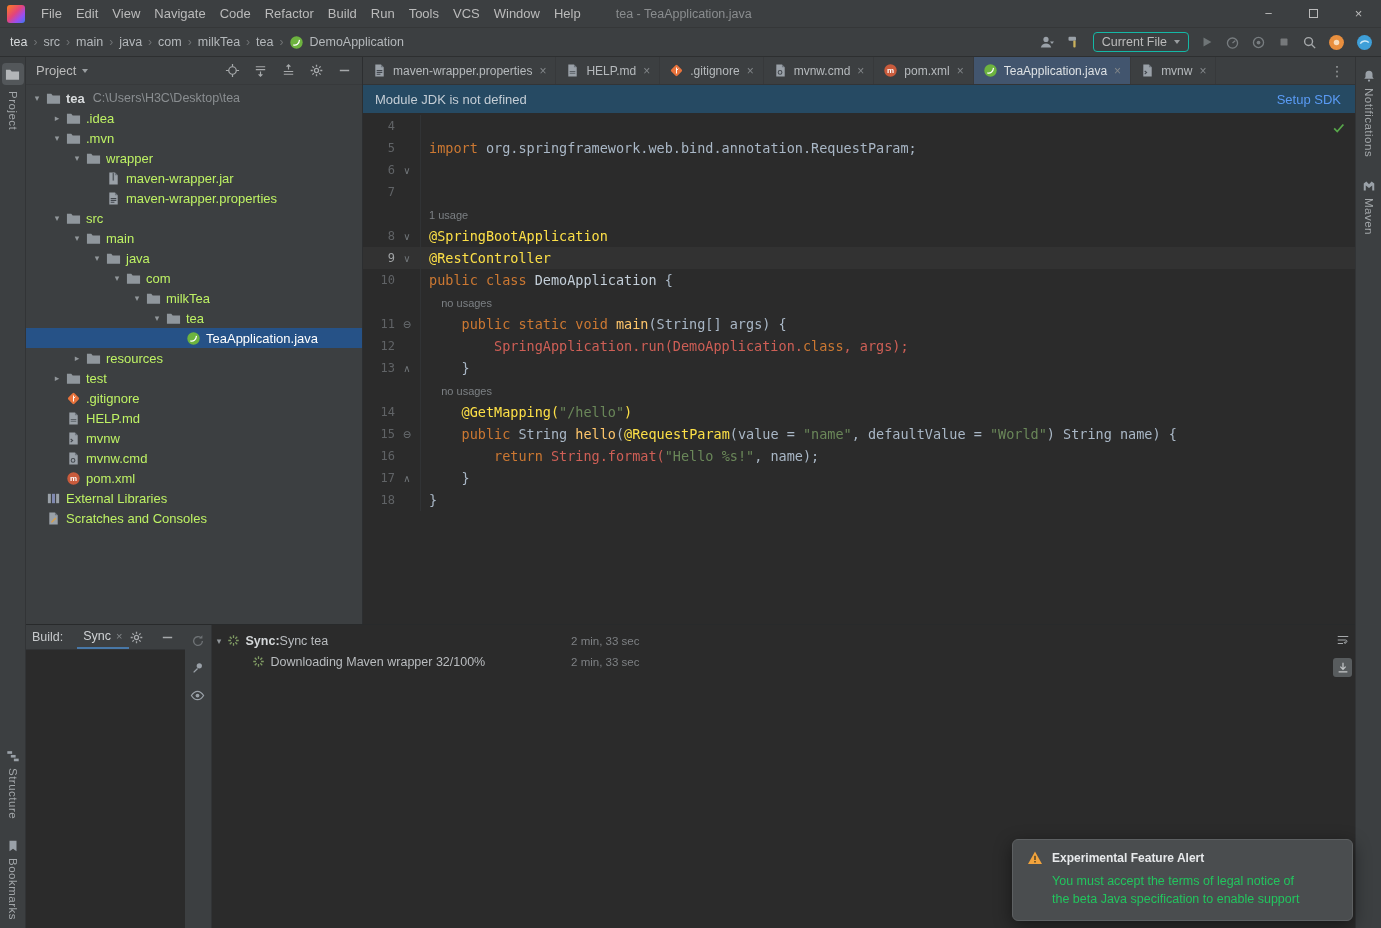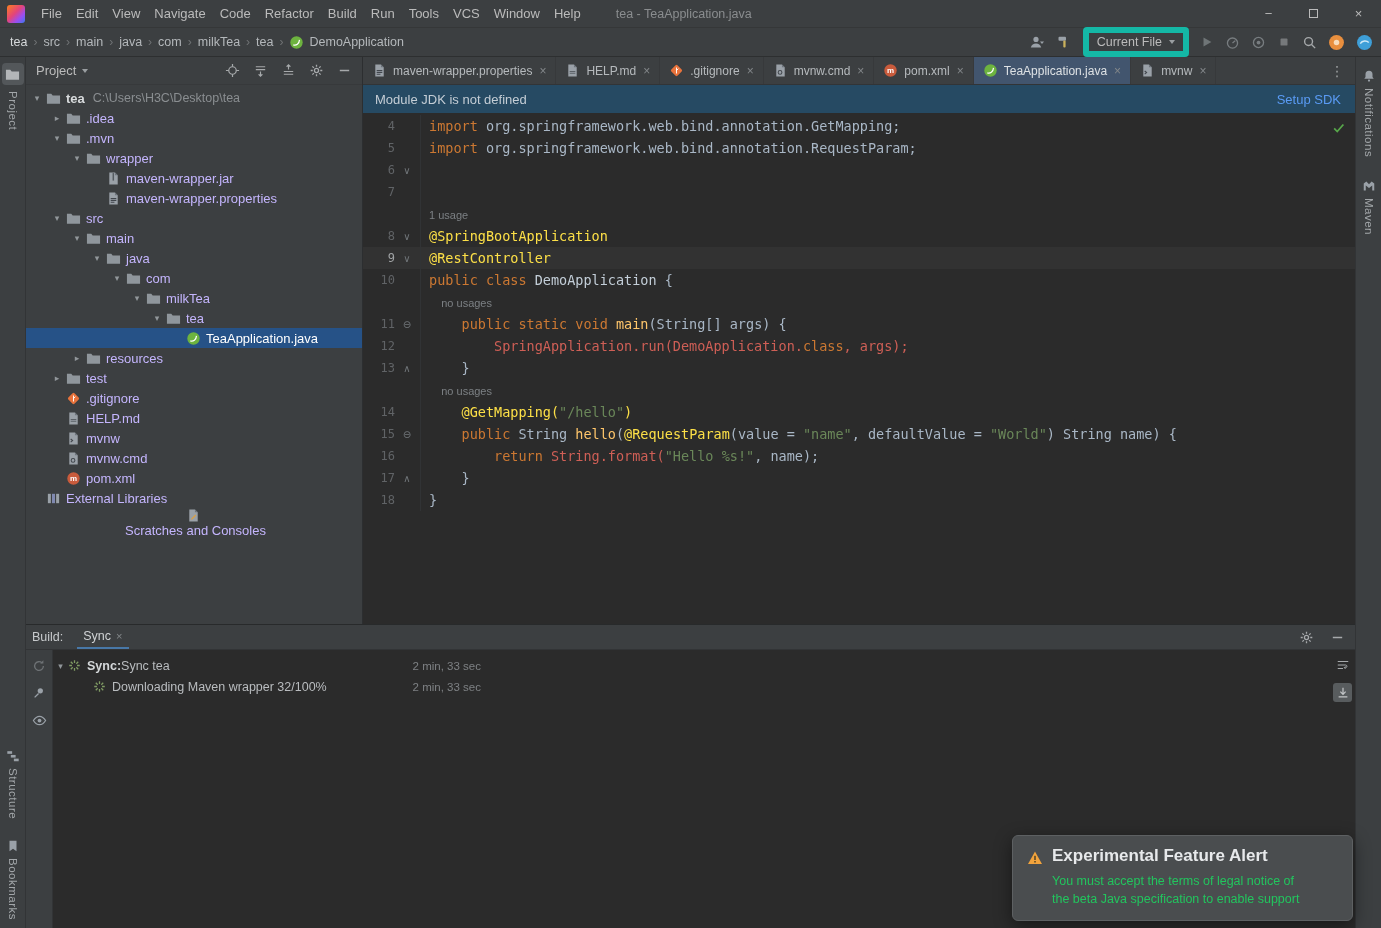--- a/index.html
+++ b/index.html
@@ -33,7 +33,7 @@
   .nicn { display:inline-flex; align-items:center; }
   .caret { width:0; height:0; border-left:3.5px solid transparent; border-right:3.5px solid transparent;
     border-top:4px solid #9a9ea1; display:inline-block; }
-  .runconfig { display:flex; align-items:center; gap:7px; border:6px solid #14b8a6; border-radius:4px;
+  .runconfig { display:flex; align-items:center; gap:7px; border:1px solid #14b8a6; border-radius:4px;
     padding:2px 8px; font-size:12.5px; color:#bbbbbb; }
 
   

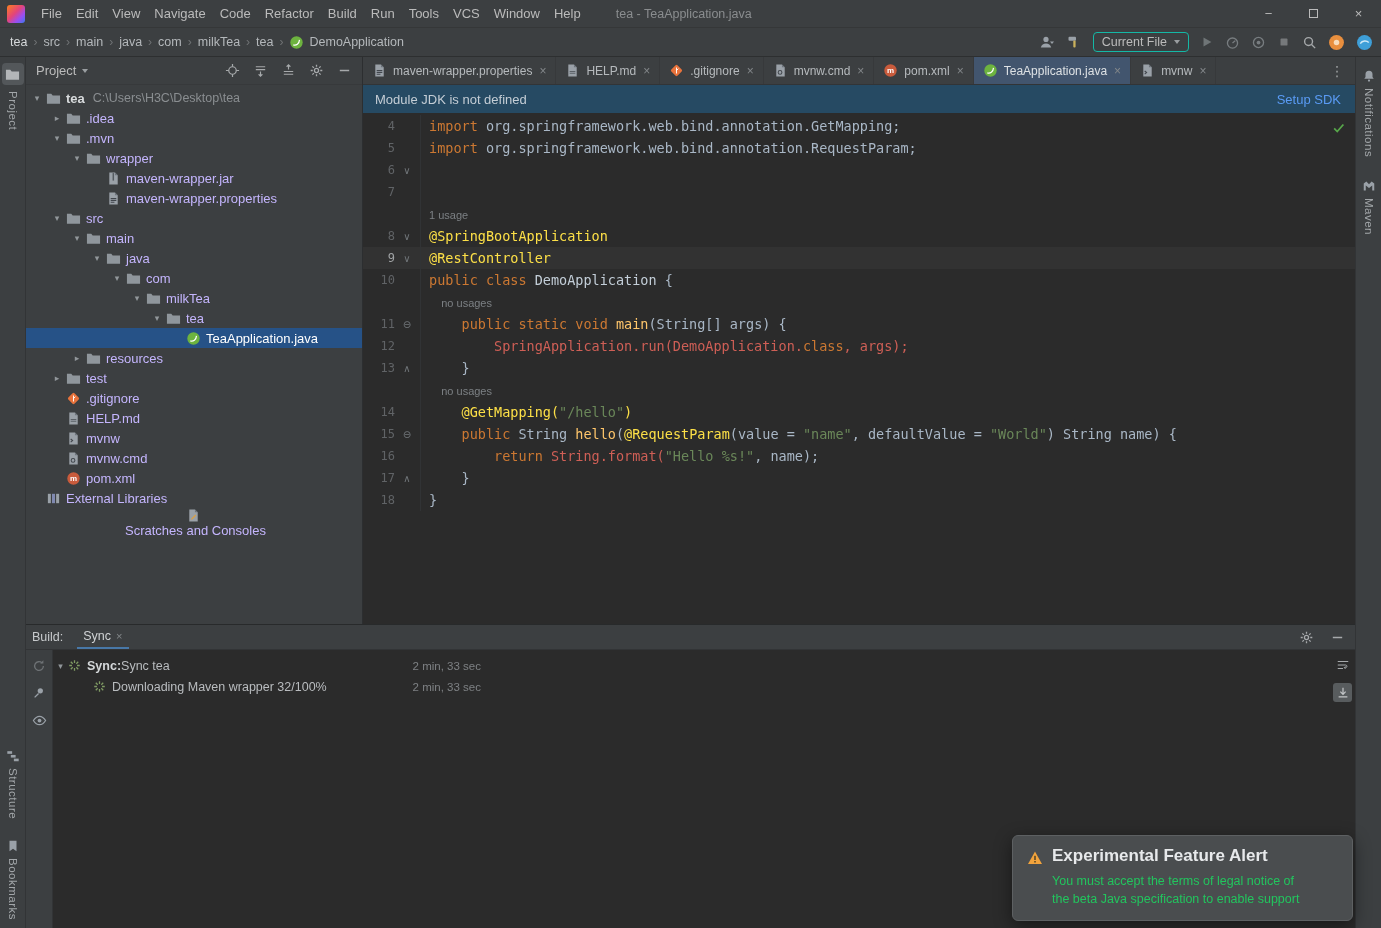--- a/index.html
+++ b/index.html
@@ -67,7 +67,7 @@
   .tree-row.sel { background:#265287; color:#ffffff; }
   .tree-row .chev { width:16px; flex:none; text-align:center; color:#91969a; font-size:9px; }
   .tree-row .icn { width:16px; margin-right:5px; display:inline-flex; justify-content:center; flex:none; }
-  .tree-row .lbl { color:#c4b5fd; }
+  .tree-row .lbl { color:#bef264; }
   .tree-row.sel .lbl { color:#ffffff; }
   .tree-row .lbl.bold { font-weight:bold; color:#d8dbdd; }
   .tree-row .path-hint { color:#8a8e91; margin-left:8px; font-size:12.5px; }

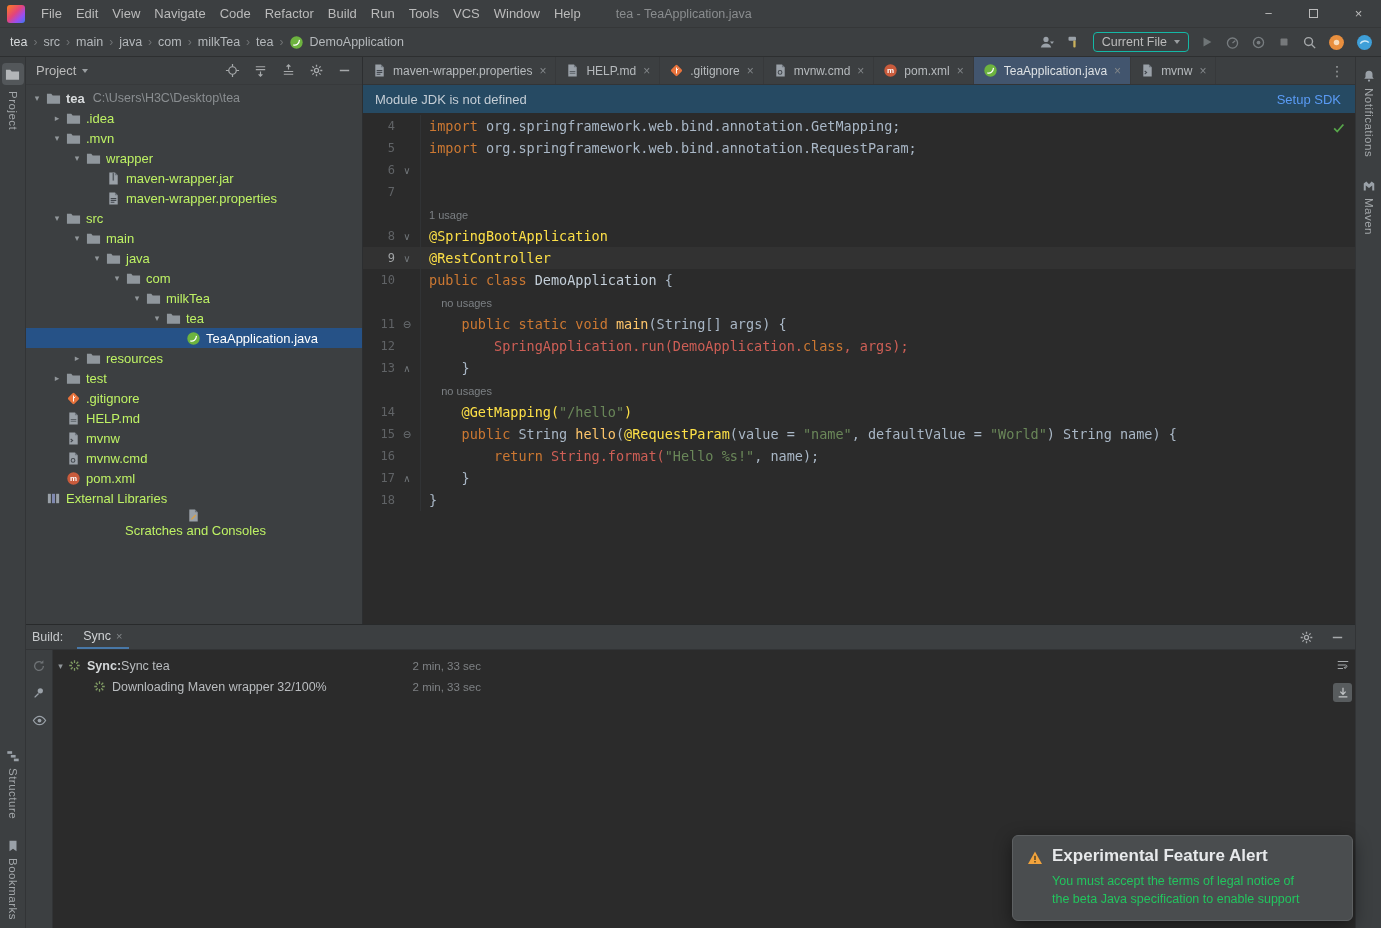--- a/index.html
+++ b/index.html
@@ -649,7 +649,6 @@
                   <span class="gnum">4</span>
                   <span class="gfold"></span>
                 </span>
-                <span class="ctext"><span class="c-kw">import </span><span class="c-pl">org.springframework.web.bind.annotation.GetMapping;</span></span>
               </div>
               <div class="crow">
                 <span class="gut">

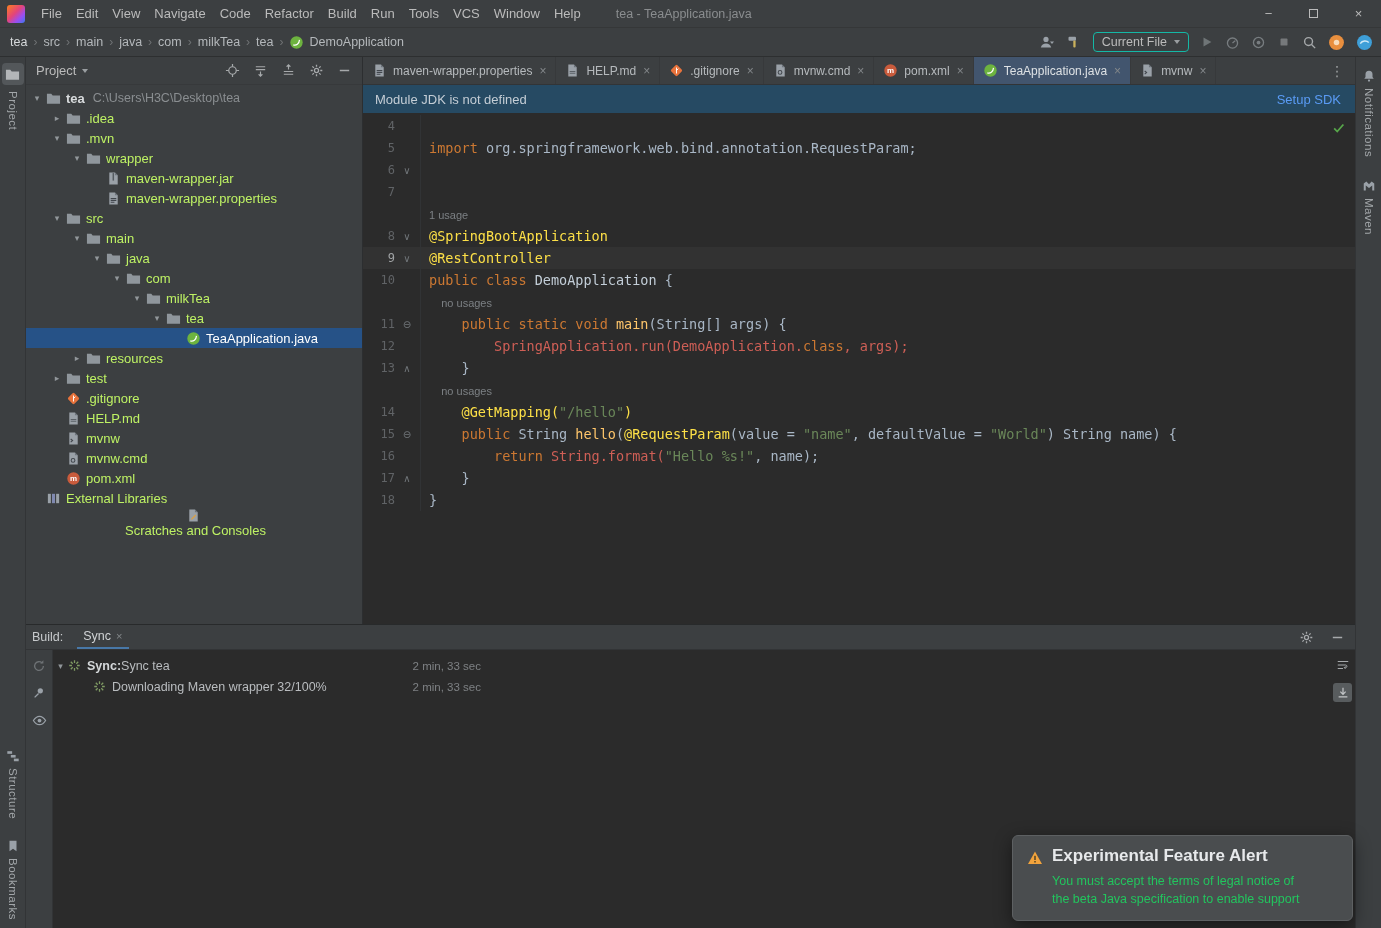--- a/index.html
+++ b/index.html
@@ -542,7 +542,7 @@
                 </span>
                 <span class="lbl">External Libraries</span>
               </div>
-              <div class="tree-row" style="padding-left: 3px; flex-direction: column;">
+              <div class="tree-row" style="padding-left: 3px;">
                 <span class="chev"></span>
                 <span class="icn">
                   <svg width="15" height="15" viewBox="0 0 16 16">

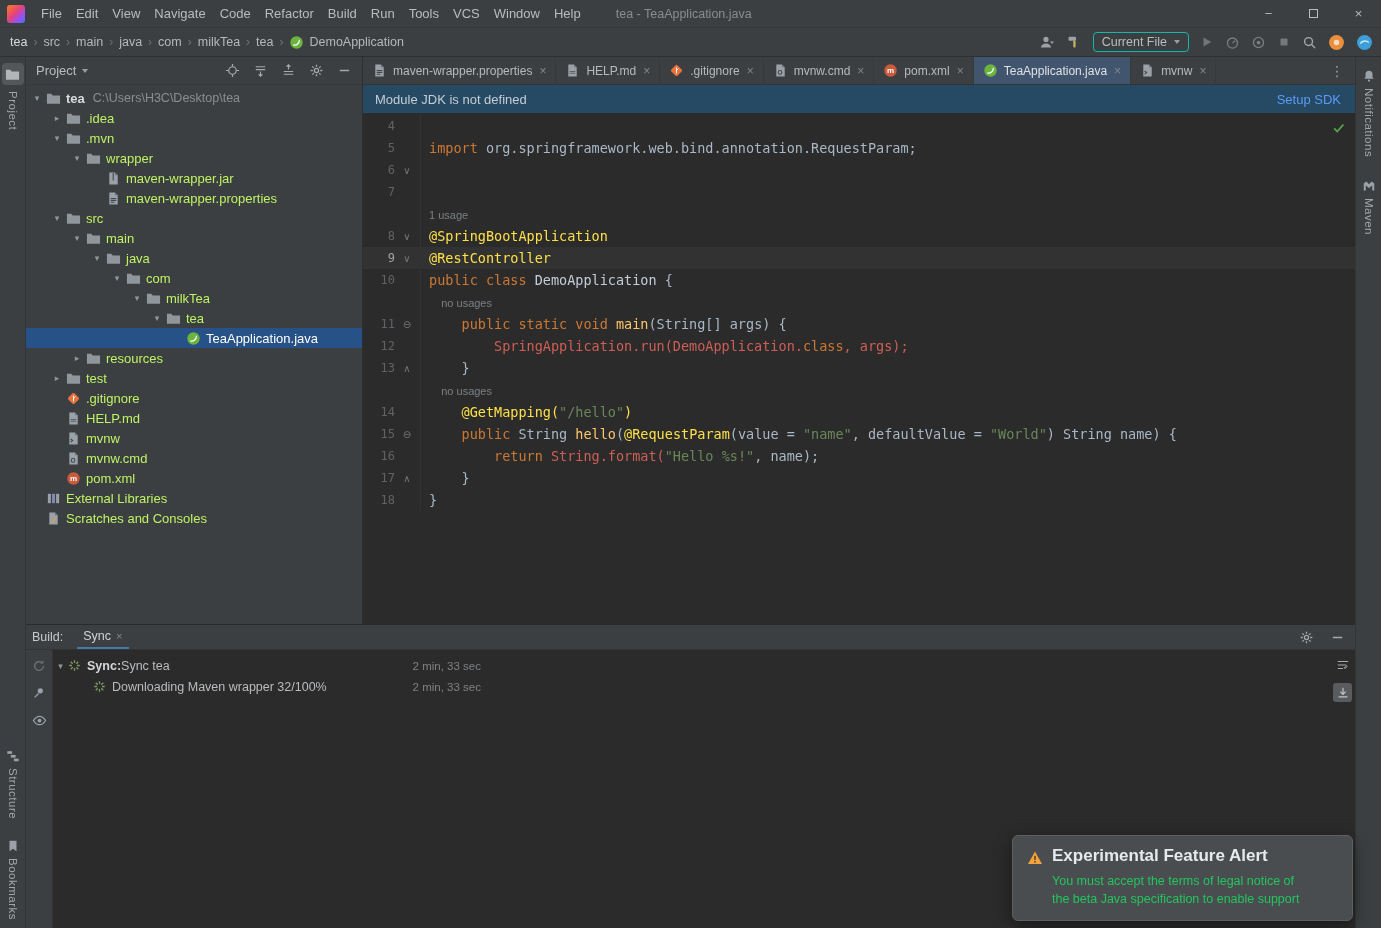--- a/index.html
+++ b/index.html
@@ -110,7 +110,7 @@
   .code-check { position:absolute; top:8px; right:9px; }
 
   
-  .build { height:304px; flex:none; display:flex; flex-direction:column; background:#2b2b2b;
+  .build { height:304px; flex:none; display:flex; flex-direction:row; background:#2b2b2b;
     border-top:1px solid #282a2b; }
   .build-header { height:25px; flex:none; background:#3c3f41; border-bottom:1px solid #323436;
     display:flex; align-items:center; padding:0 10px 0 6px; font-size:12.5px; }

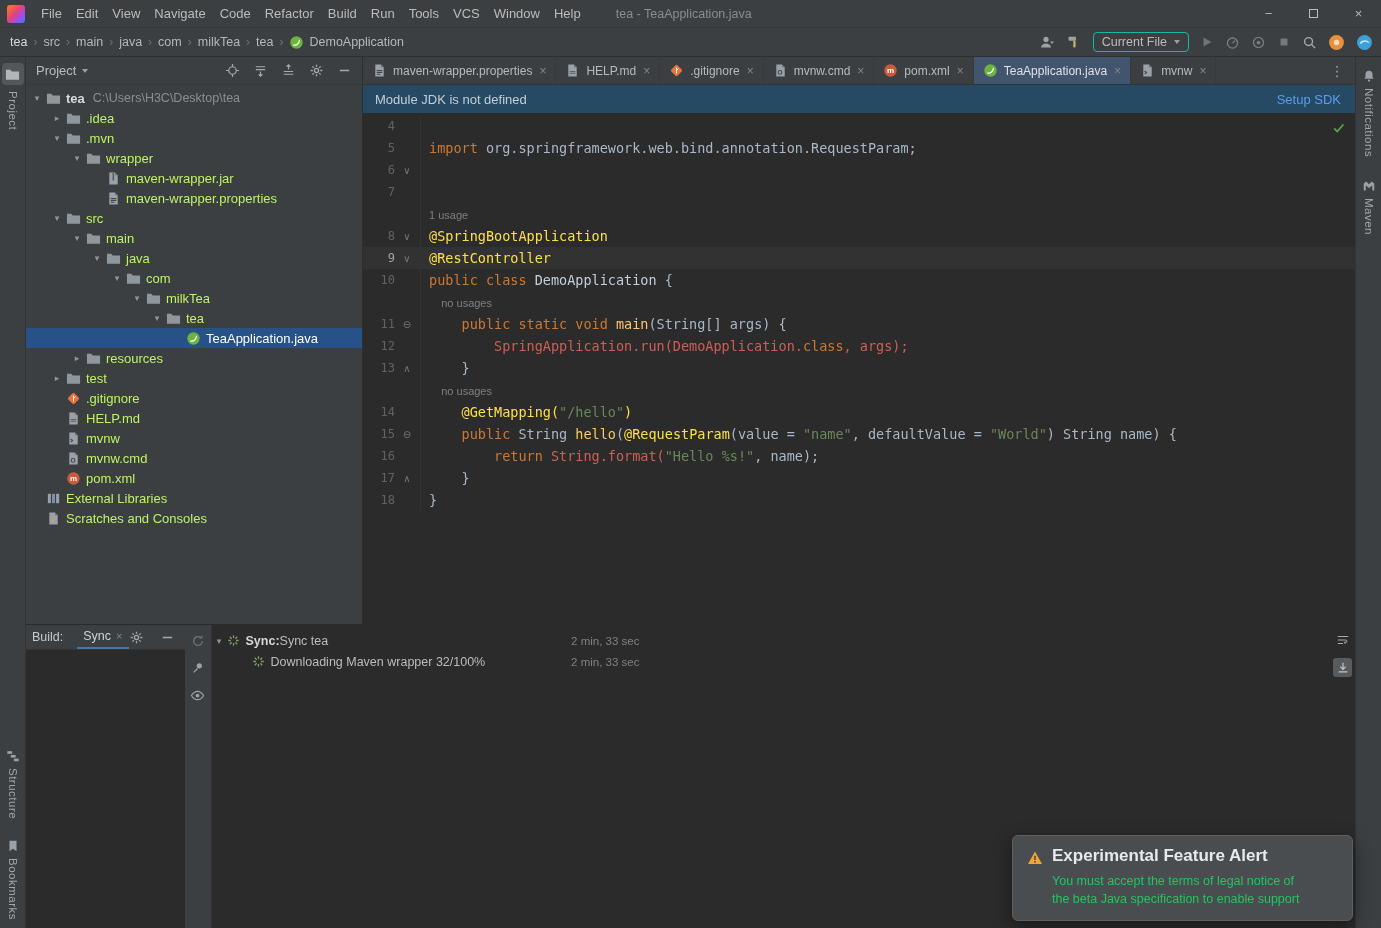--- a/index.html
+++ b/index.html
@@ -139,7 +139,7 @@
   .alert { position:absolute; right:28px; bottom:7px; width:341px; background:#4a4d4f;
     border:1px solid #5d6062; border-radius:6px; box-shadow:0 5px 18px rgba(0,0,0,.45);
     padding:10px 14px 12px; z-index:60; }
-  .alert-title { display:flex; align-items:flex-end; gap:9px; font-size:17px; font-weight:bold;
+  .alert-title { display:flex; align-items:center; gap:9px; font-size:12px; font-weight:bold;
     color:#e7e9eb; margin-bottom:7px; }
   .alert-body { font-size:12.5px; color:#22c55e; line-height:17.5px; padding-left:25px; }
   svg { display:block; }

